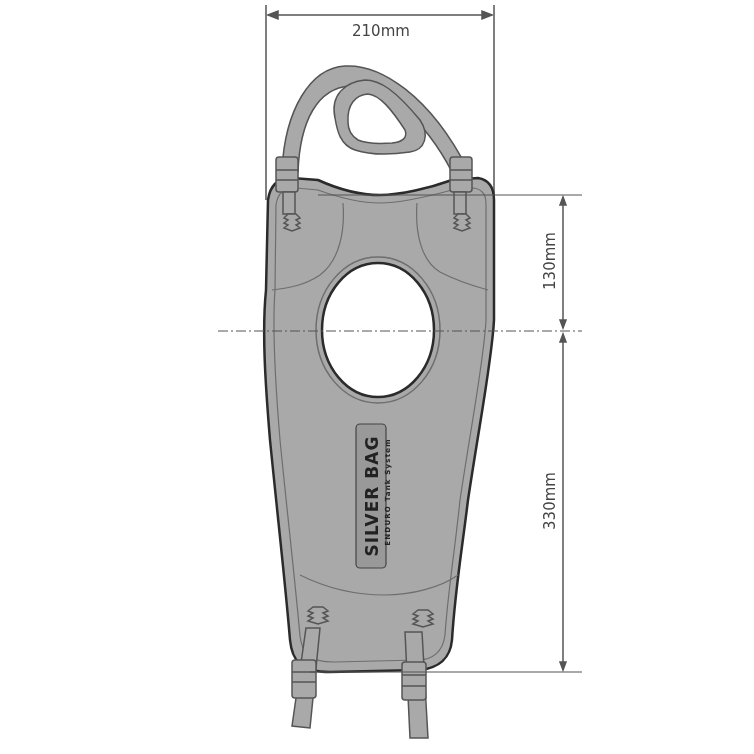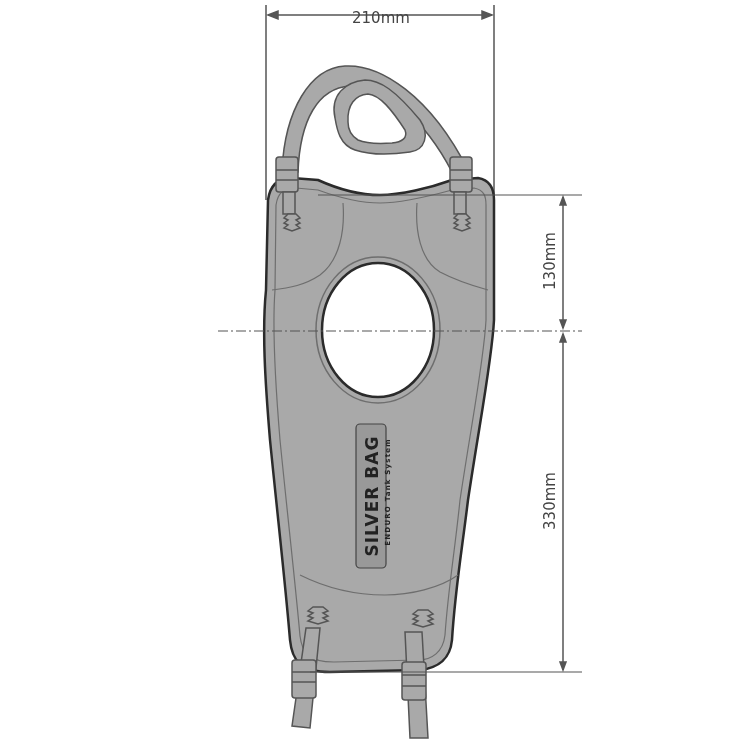--- a/index.html
+++ b/index.html
@@ -89,7 +89,7 @@
     </g>
   </svg>
 
-  <div class="dim-label" style="left:352px;top:9px;">210mm</div>
+  <div class="dim-label" style="left:352px;top:22px;">210mm</div>
   <div class="dim-label vert" style="left:520px;top:252px;width:60px;text-align:center;">130mm</div>
   <div class="dim-label vert" style="left:520px;top:492px;width:60px;text-align:center;">330mm</div>
 

